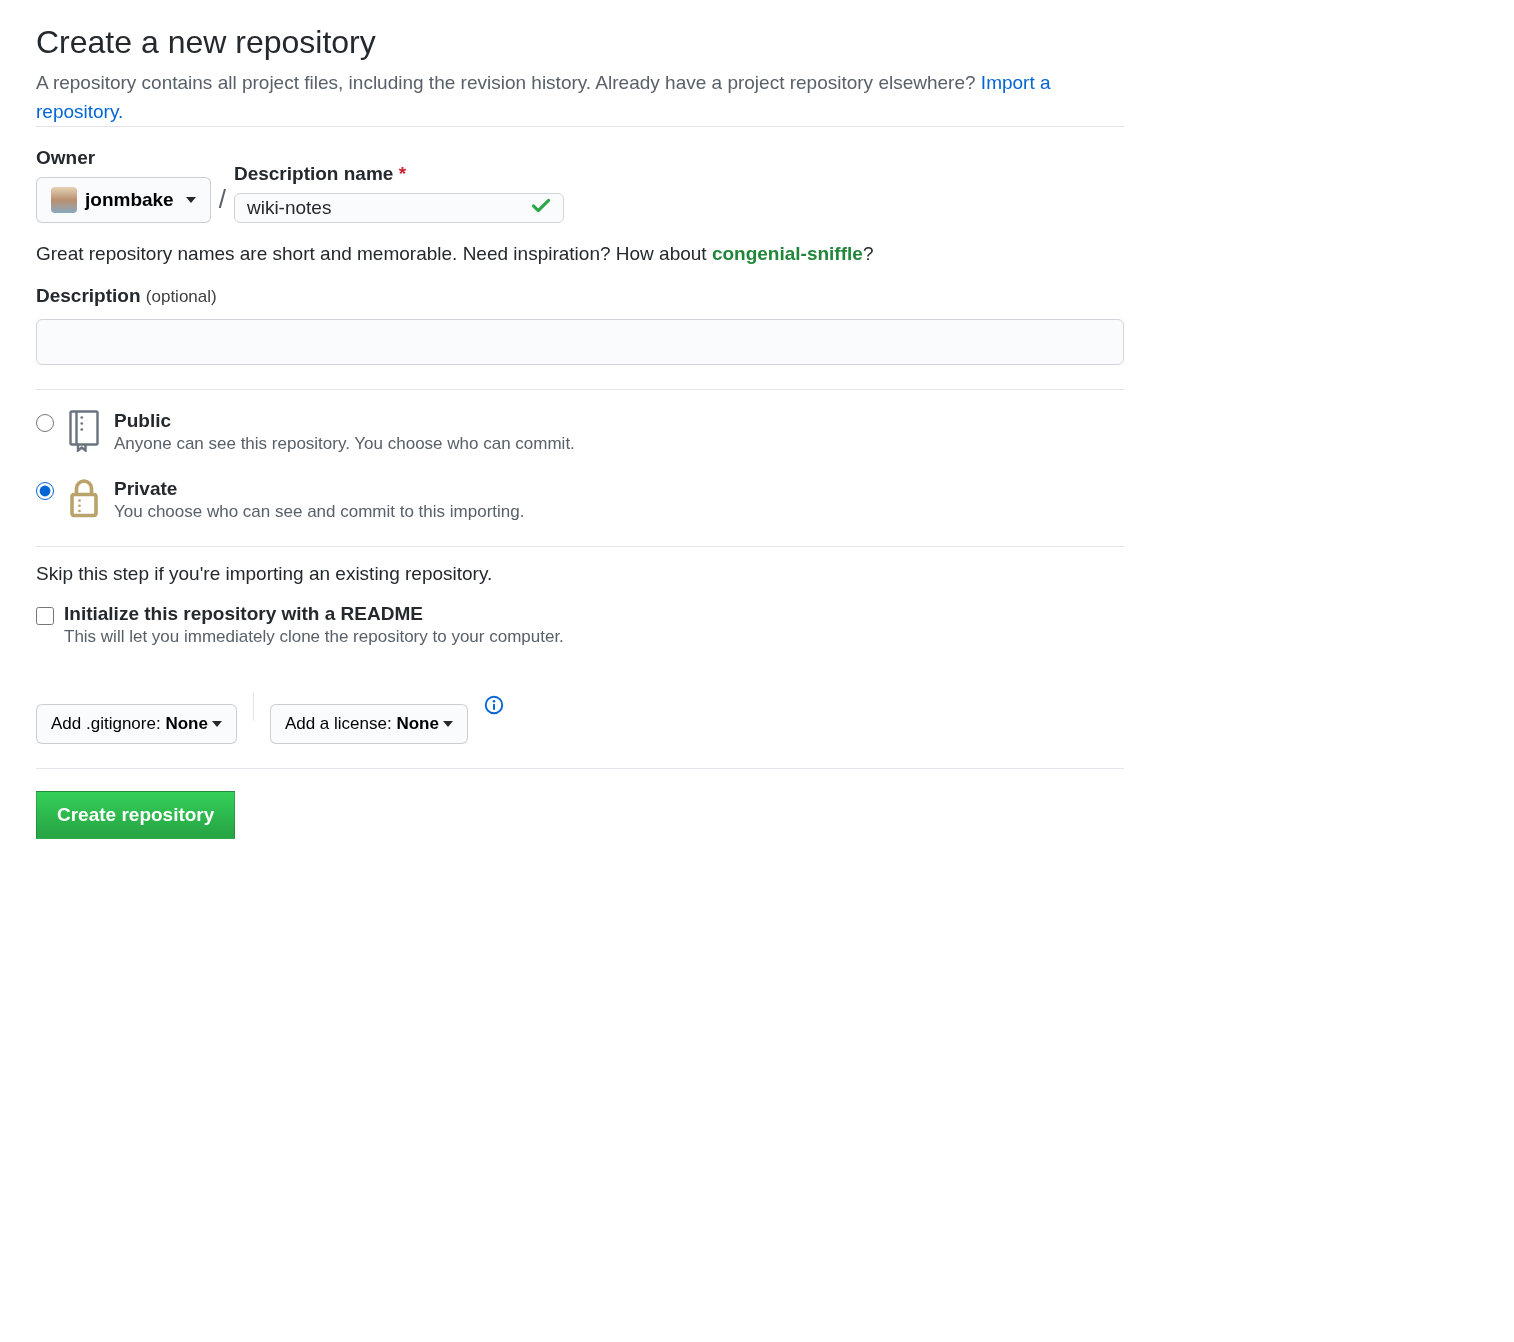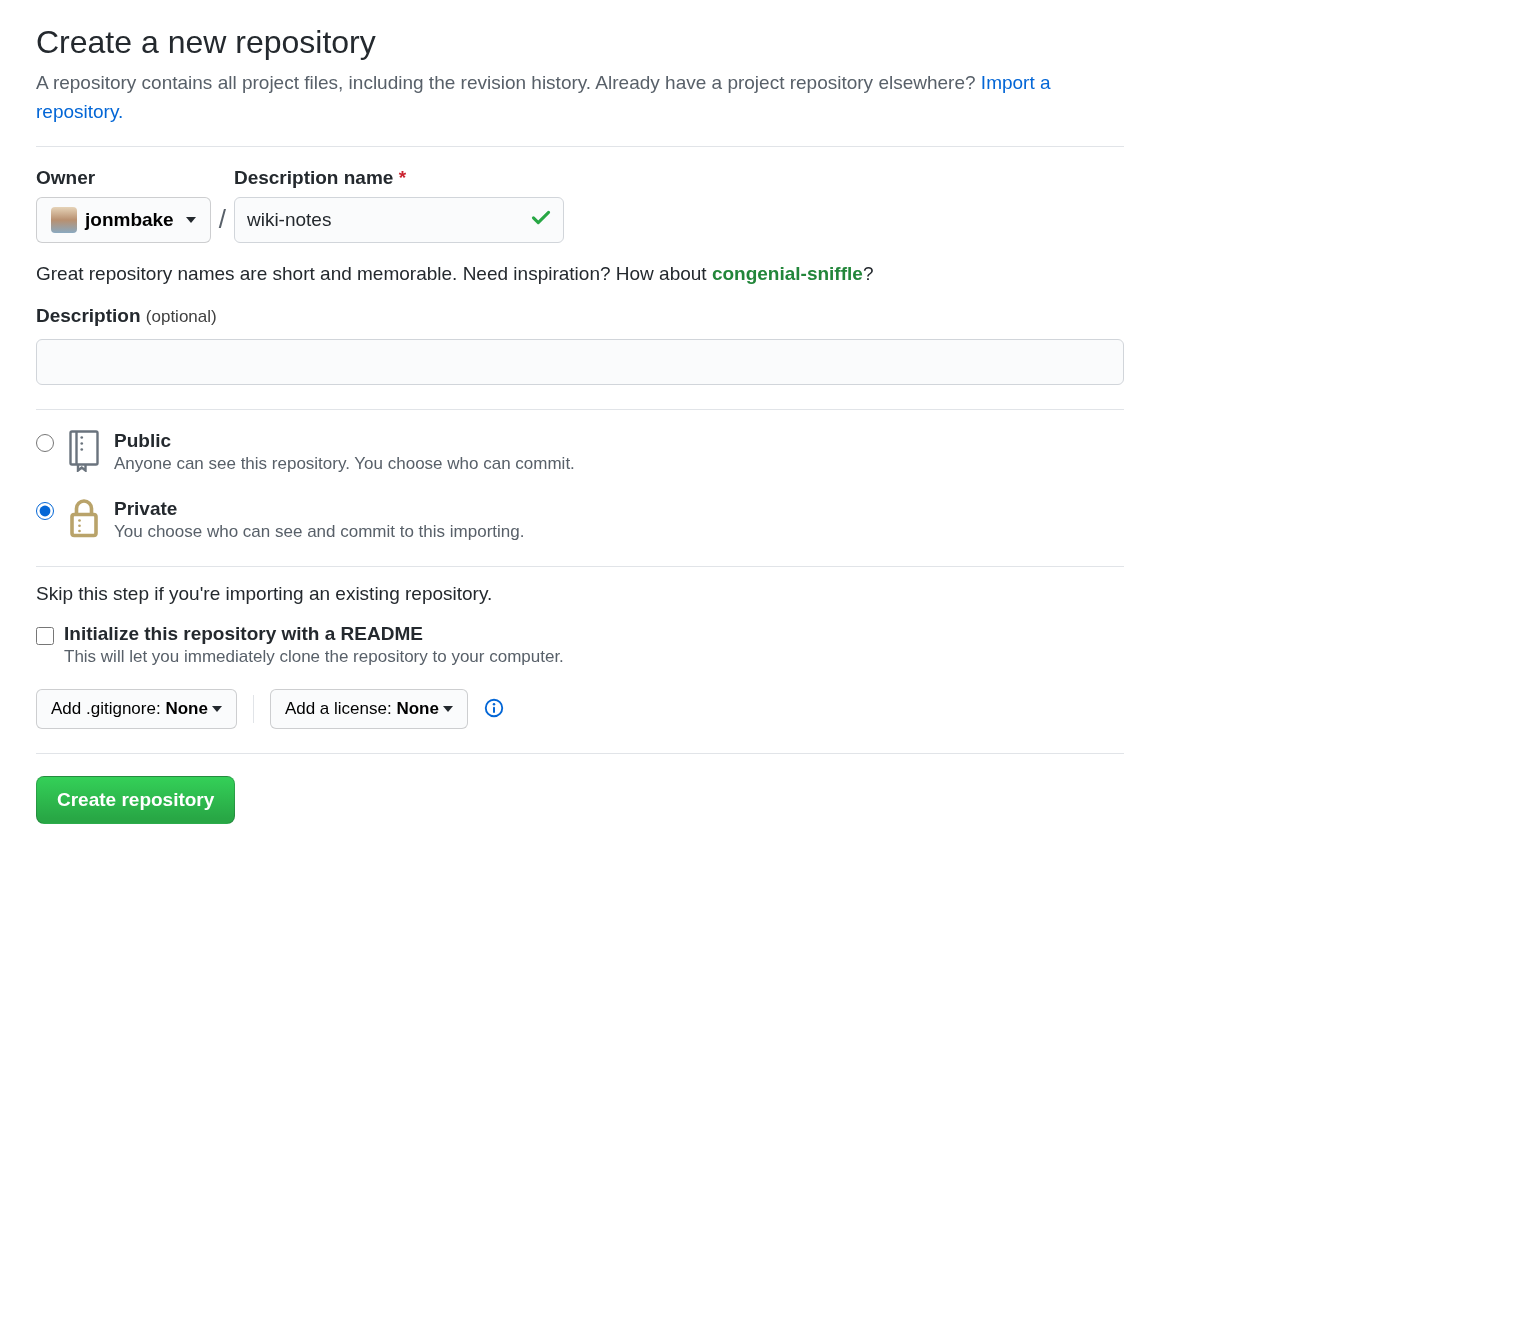--- a/index.html
+++ b/index.html
@@ -21,7 +21,6 @@
       font-size: 19px;
       color: #586069;
       line-height: 1.5;
-      margin-bottom: 20px;
     }
     .subtitle a {
       color: #0366d6;

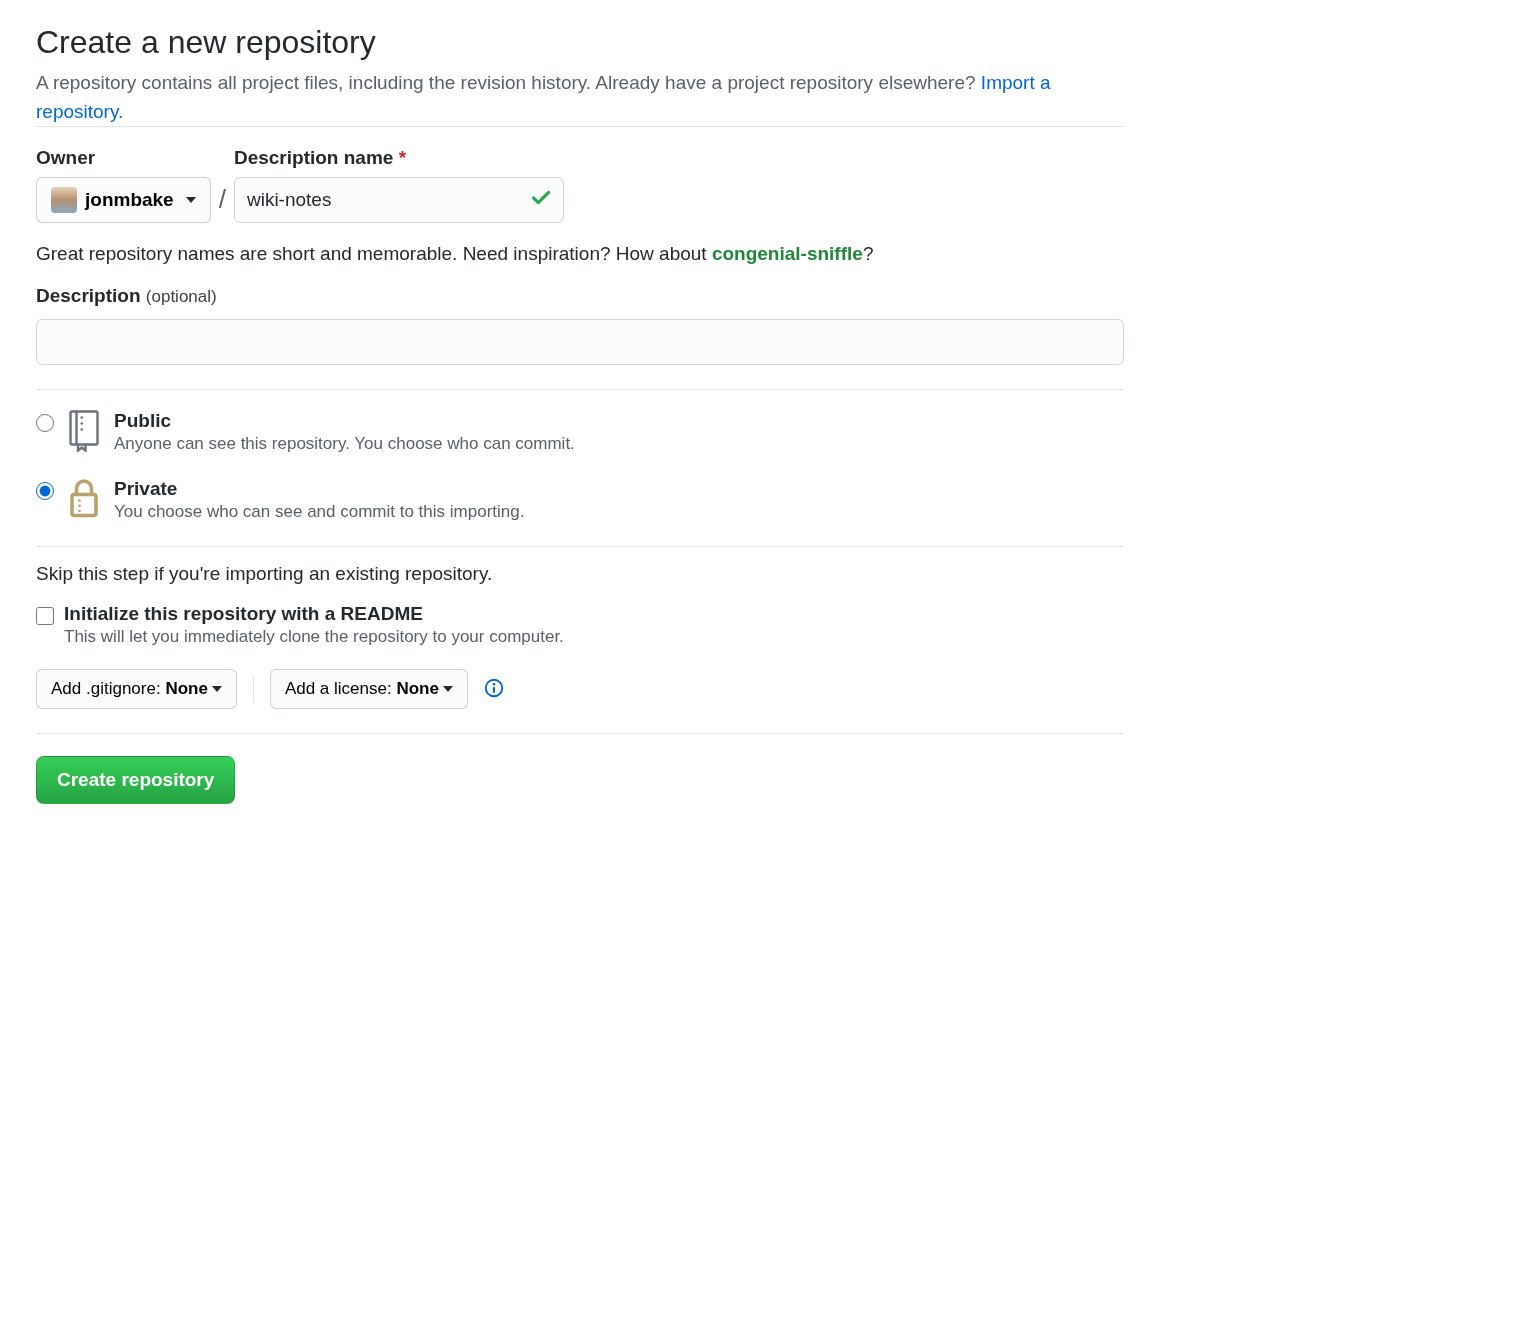--- a/index.html
+++ b/index.html
@@ -101,7 +101,7 @@
       background: #fafbfc;
       color: #24292e;
       width: 330px;
-      height: 46px;
+      height: 30px;
     }
     .input-wrap {
       position: relative;

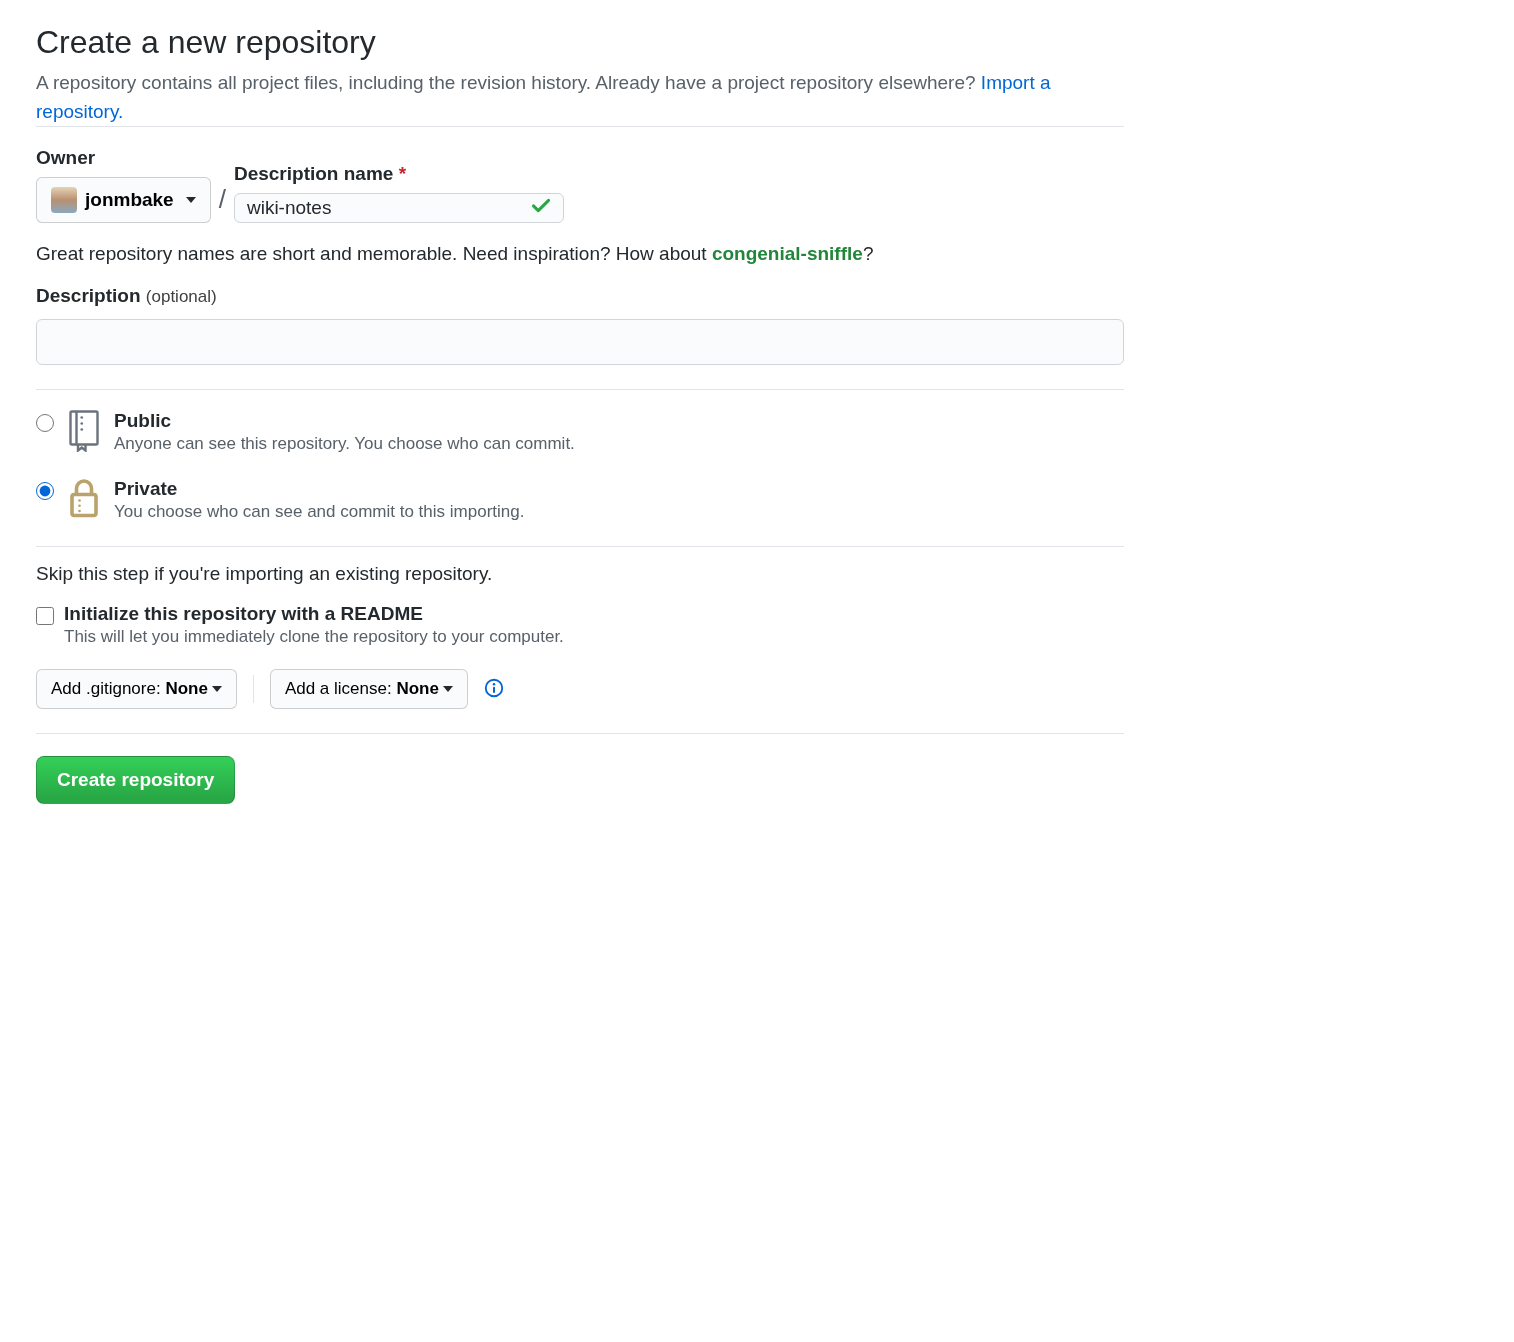--- a/index.html
+++ b/index.html
@@ -202,6 +202,7 @@
       gap: 0;
       height: 40px;
       white-space: nowrap;
+      margin-top: 35px;
     }
     .select-btn .strong { font-weight: 600; }
     .vdiv {

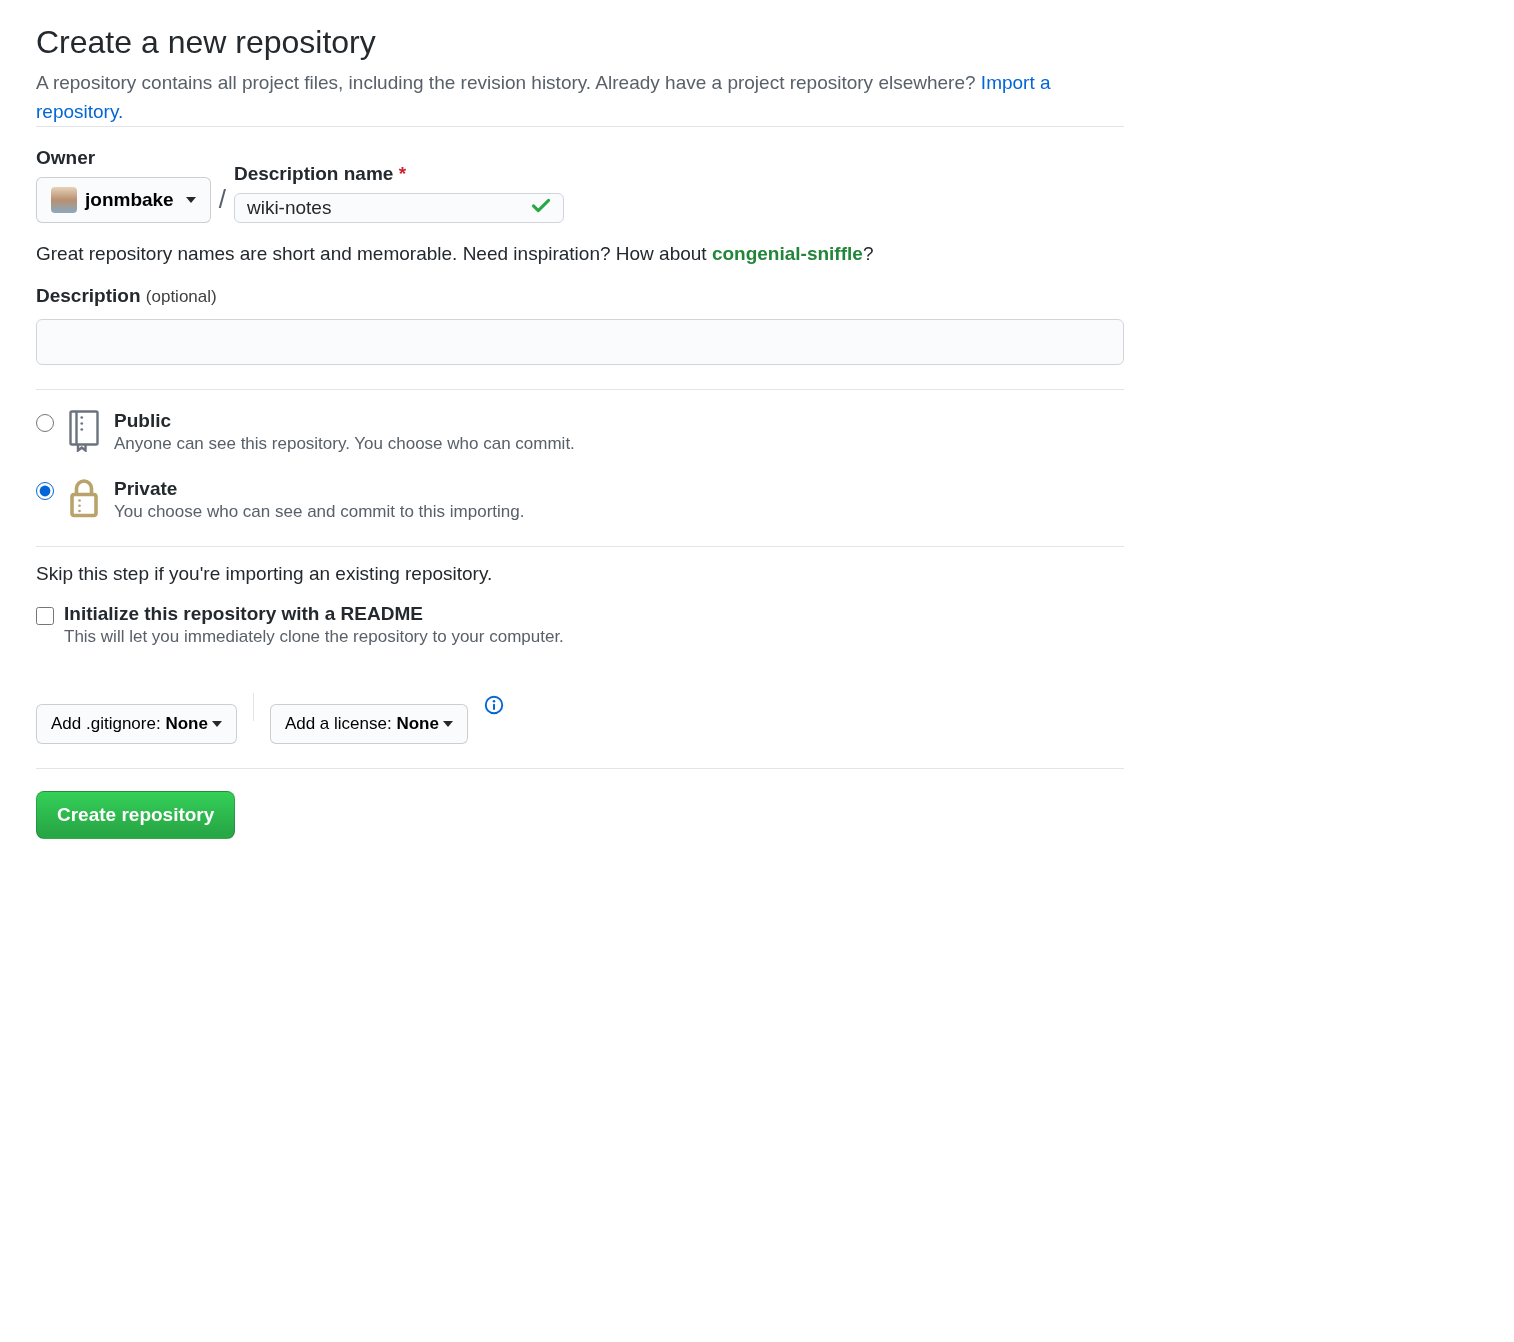--- a/index.html
+++ b/index.html
@@ -222,7 +222,7 @@
       padding: 12px 20px;
       background: linear-gradient(-180deg,#34d058,#28a745 90%);
       border: 1px solid rgba(27,31,35,0.2);
-      border-radius: 8px;
+      border-radius: 0;
       font-size: 19px;
       font-weight: 600;
       color: #fff;

